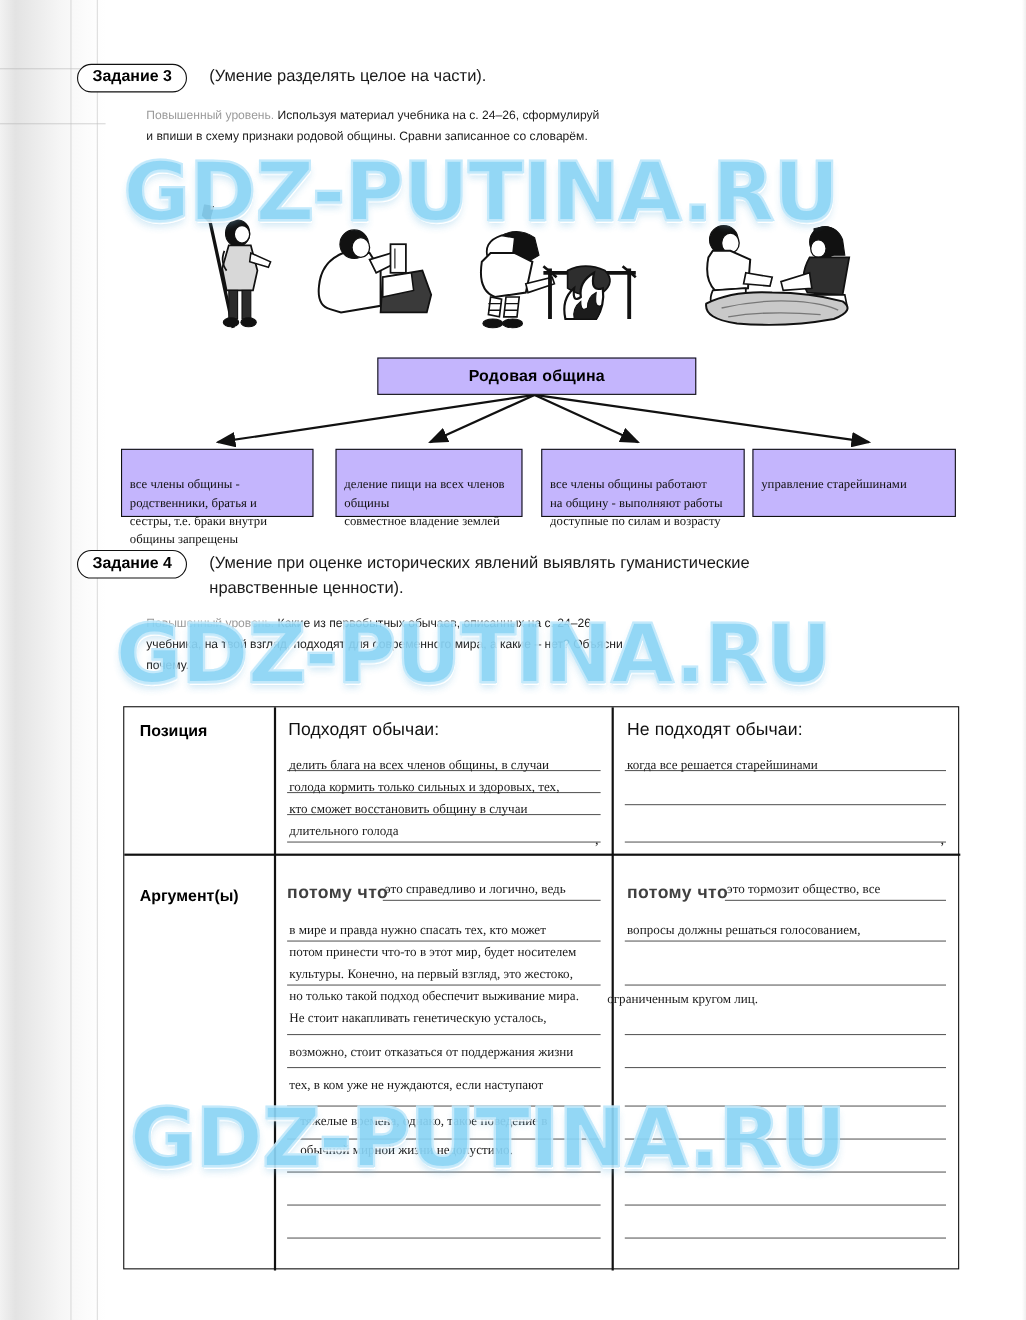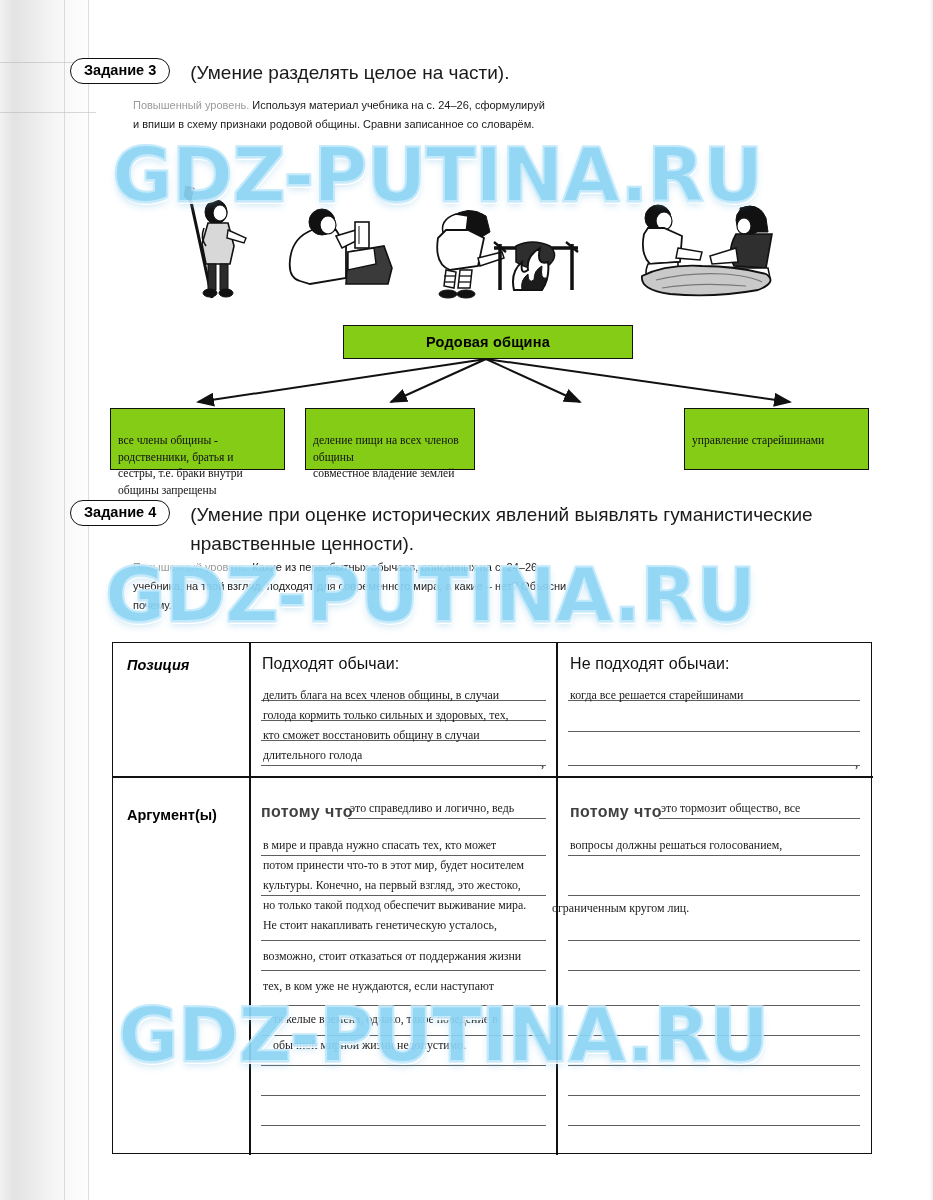--- a/index.html
+++ b/index.html
@@ -72,7 +72,7 @@
     line-height: 1.15;
   }
   .task-title {
-    font-size: 19px;
+    font-size: 15px;
     color: #1a1a1a;
     line-height: 1.55;
     margin-left: 20px;

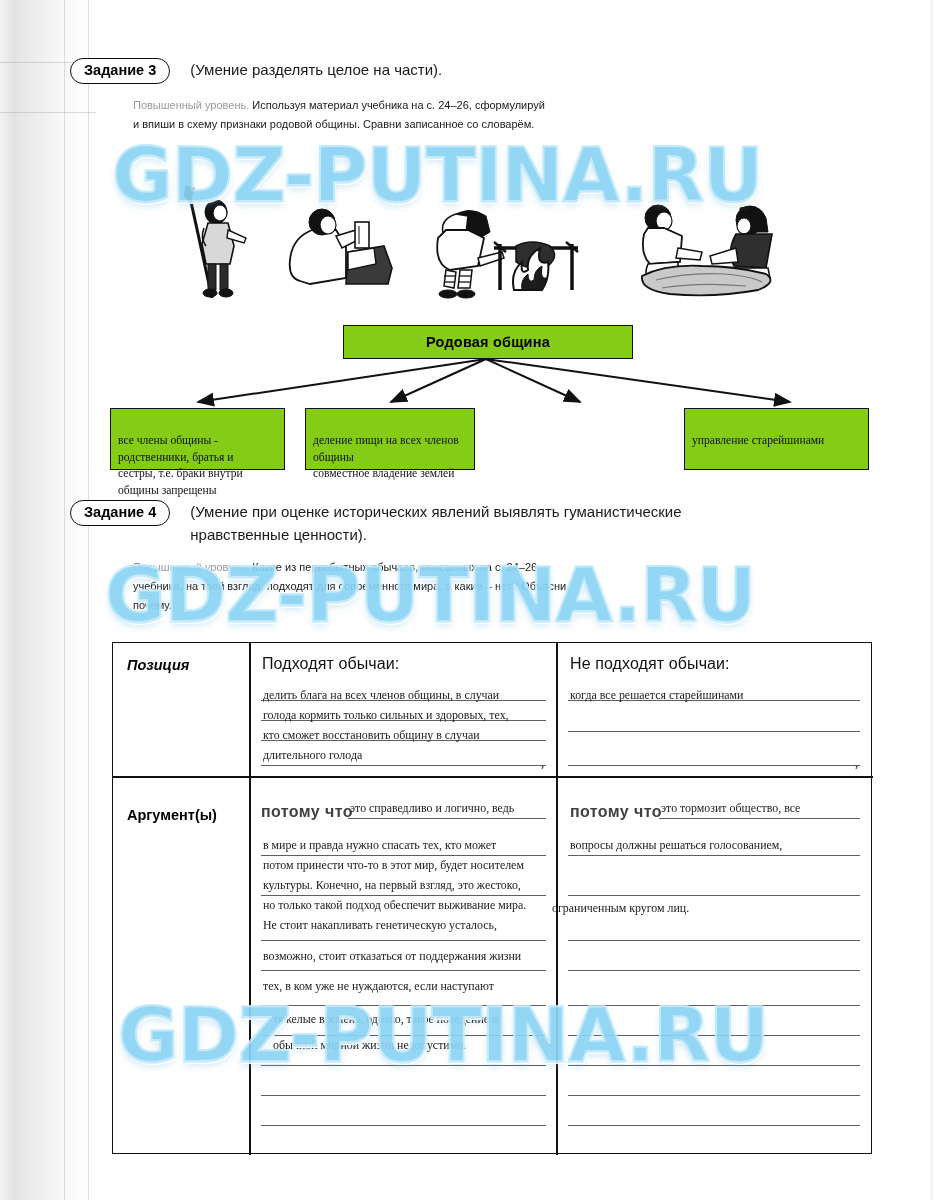--- a/index.html
+++ b/index.html
@@ -103,7 +103,7 @@
   .box {
     position: absolute;
     border: 1.8px solid #111;
-    background: #84cc16;
+    background: #c4b5fd;
     box-sizing: border-box;
   }
   .box-root {

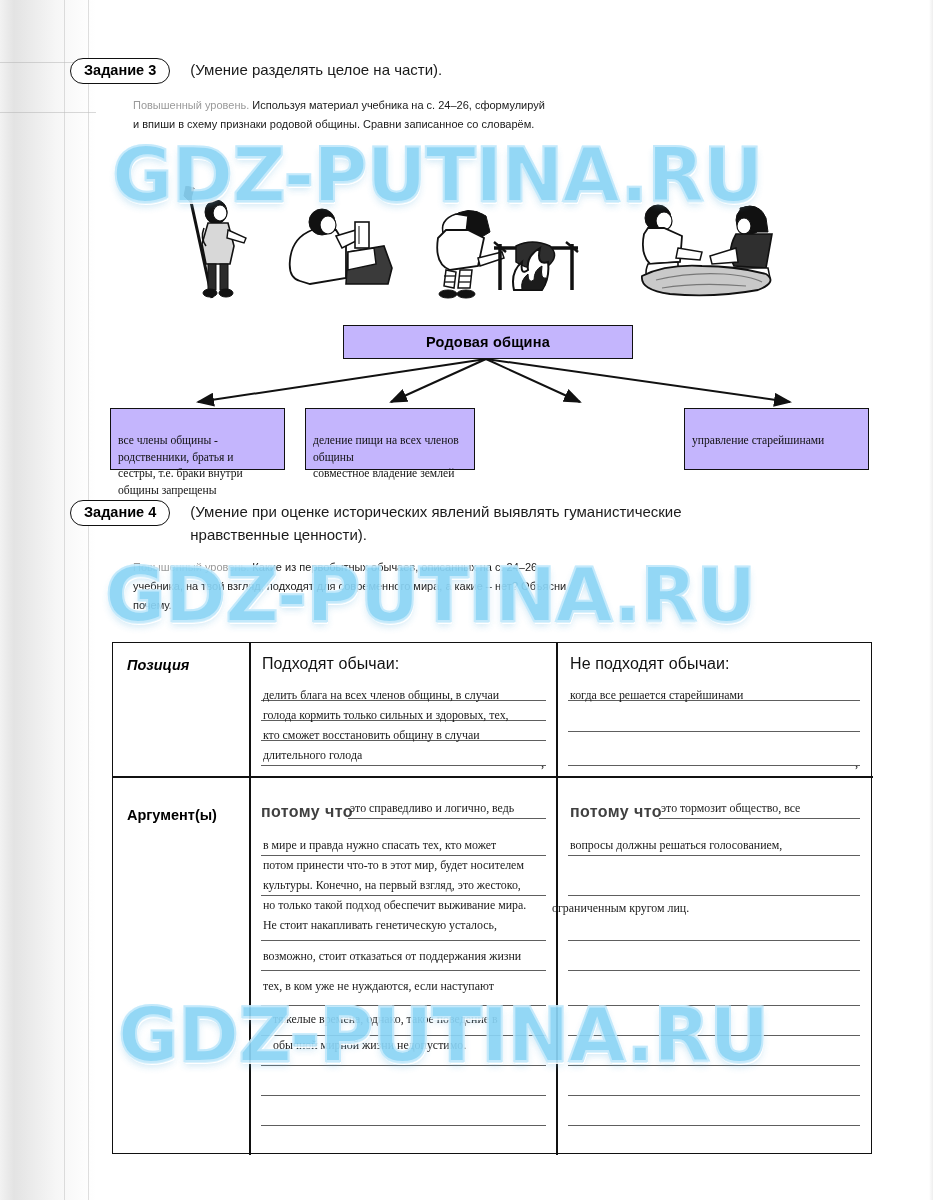--- a/index.html
+++ b/index.html
@@ -327,6 +327,11 @@
 сестры, т.е. браки внутри
 общины запрещены</span>
       </div>
+      <div class="box box-leaf" style="left:492px; top:408px; width:185px; height:62px; white-space:pre-line;">
+        <span>все члены общины работают
+на общину - выполняют работы
+доступные по силам и возрасту</span>
+      </div>
       <div class="box box-leaf" style="left:684px; top:408px; width:185px; height:62px; white-space:pre-line;">
         <span>управление старейшинами</span>
       </div>

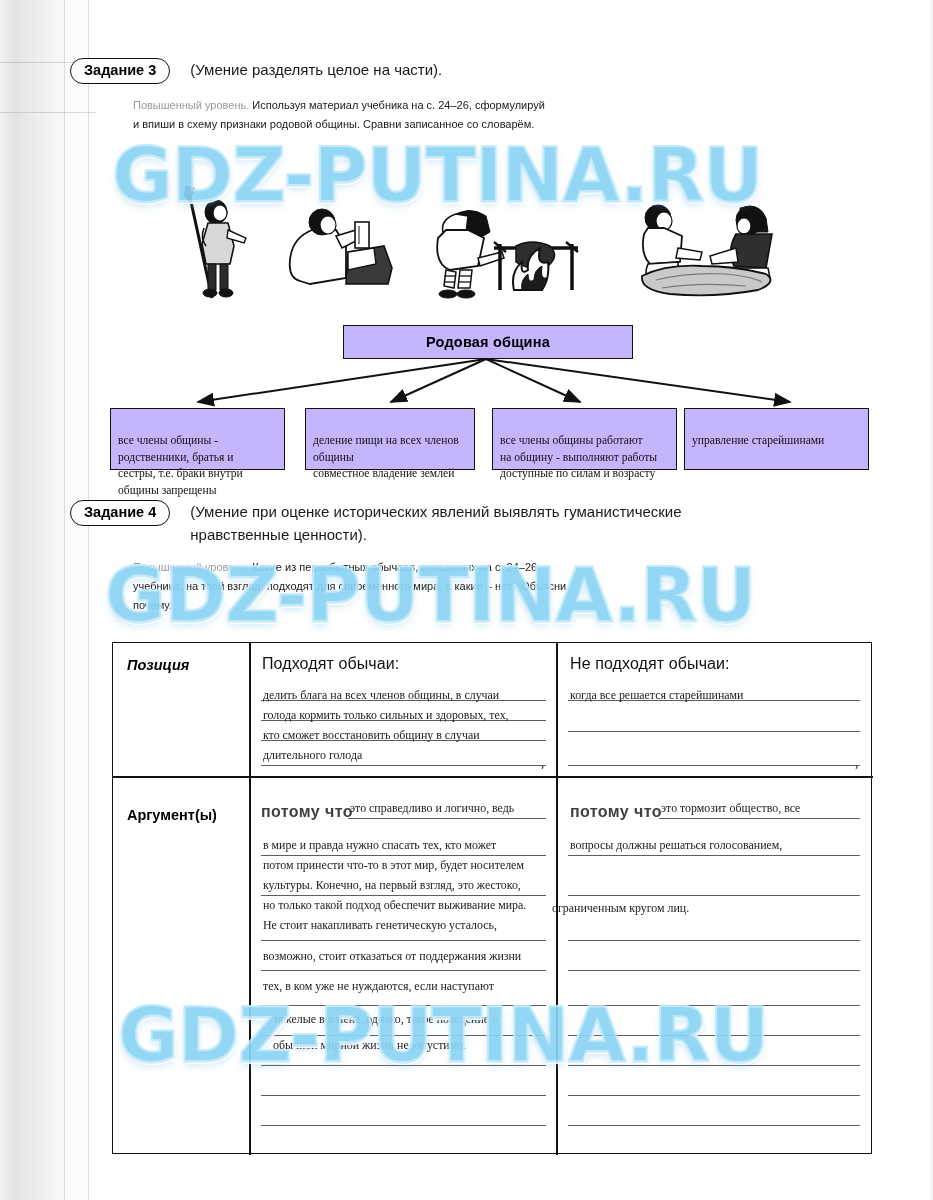--- a/index.html
+++ b/index.html
@@ -358,7 +358,7 @@
 
       <div class="acell" style="left:0; top:133px; width:760px; height:1.7px; background:#111;"></div>
 
-      <div class="acell rowlabel" style="left:0; top:0; width:136px; height:133px;font-style:italic;">Позиция</div>
+      <div class="acell rowlabel" style="left:0; top:0; width:136px; height:133px;">Позиция</div>
 
       <div class="acell colhead" style="left:137px; top:0; width:306px; height:34px;">Подходят обычаи:</div>
       <div class="acell colhead" style="left:445px; top:0; width:315px; height:34px;">Не подходят обычаи:</div>

